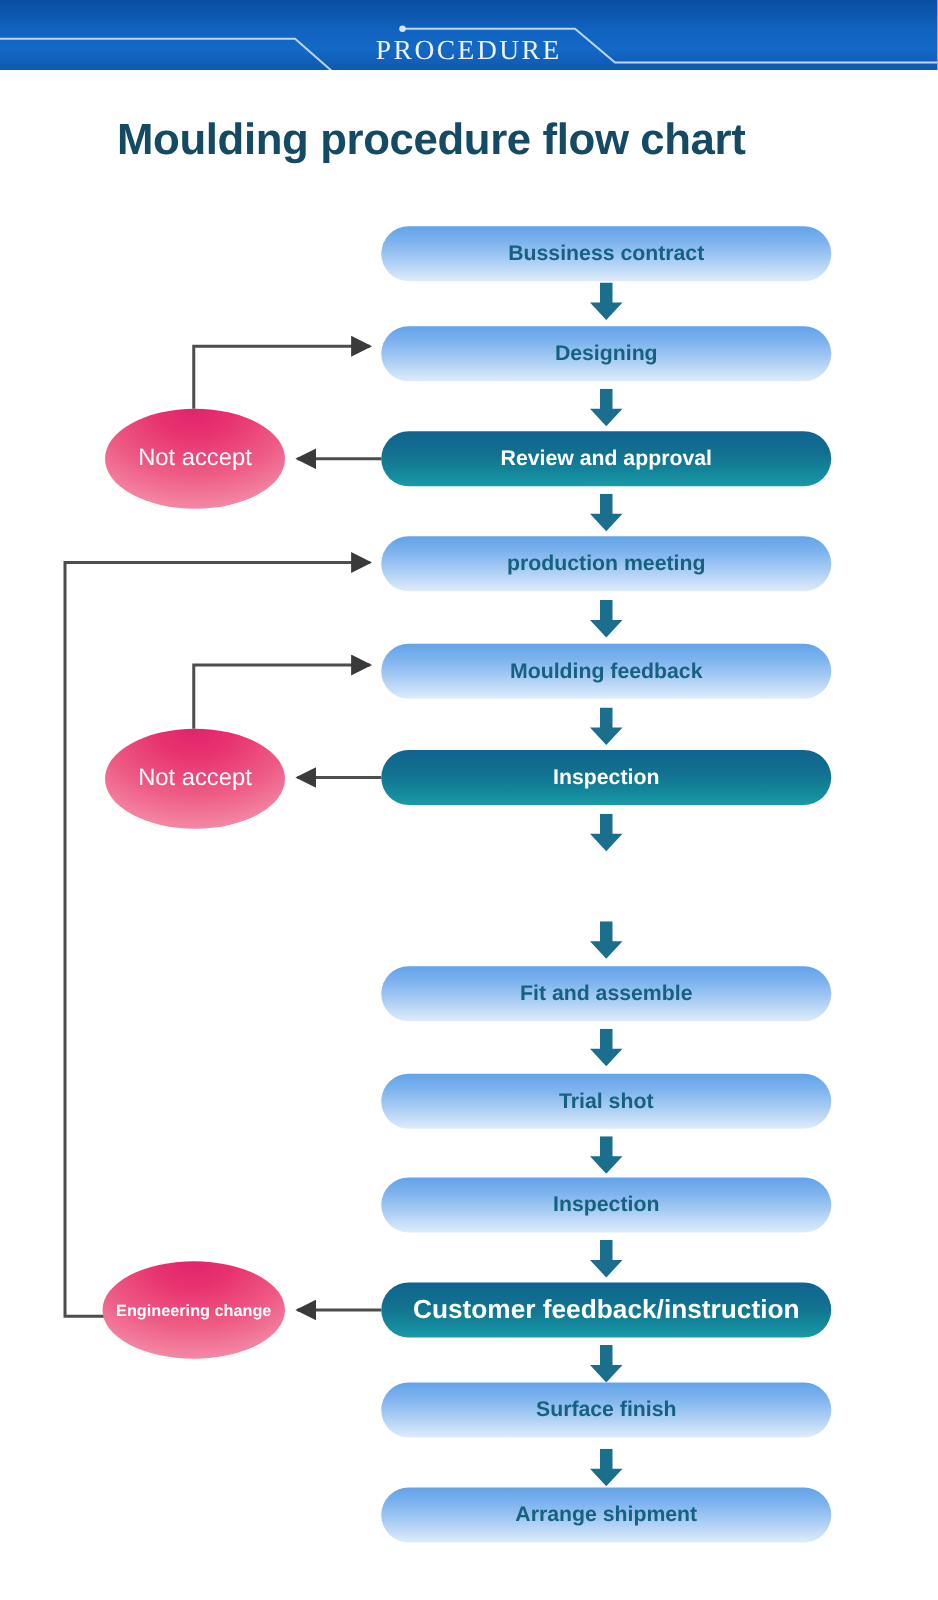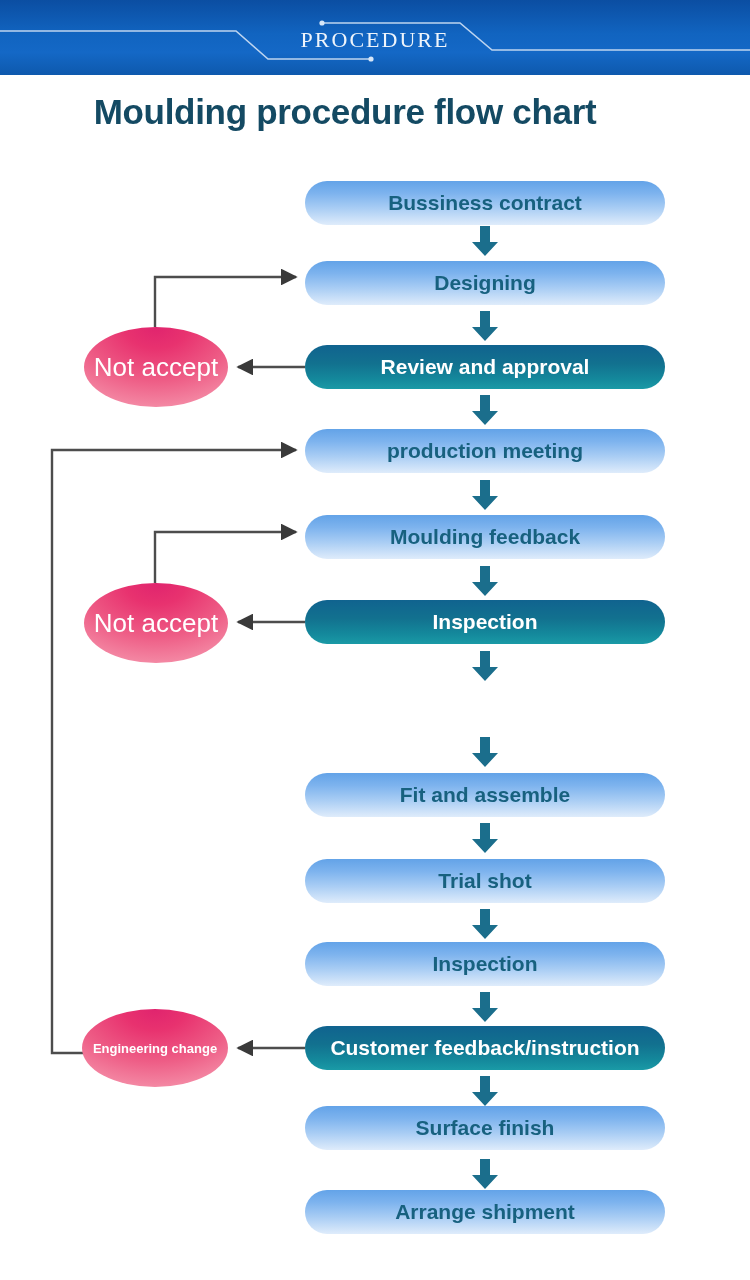--- a/index.html
+++ b/index.html
@@ -13,7 +13,7 @@
 
   
   .banner{
-    position:absolute;left:0;top:0;width:750px;height:75px;
+    position:absolute;left:0;top:0;width:750px;height:56px;
     background:linear-gradient(180deg,#0b4ea2 0%,#1164c0 45%,#1468c6 70%,#0e59ad 100%);
     overflow:hidden;
   }

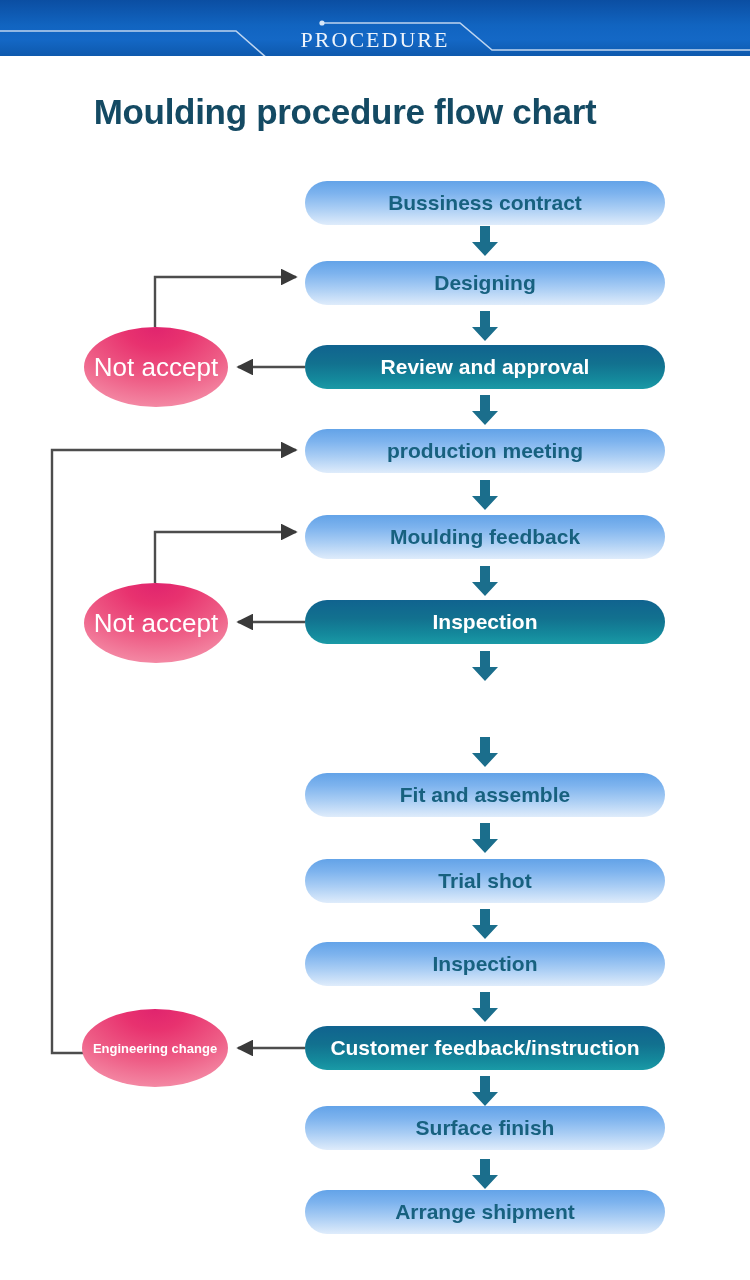--- a/index.html
+++ b/index.html
@@ -46,7 +46,7 @@
     width:360px;height:44px;
     border-radius:22px;
     display:flex;align-items:center;justify-content:center;
-    font-size:21px;
+    font-size:17px;
     text-align:center;
     box-sizing:border-box;
   }

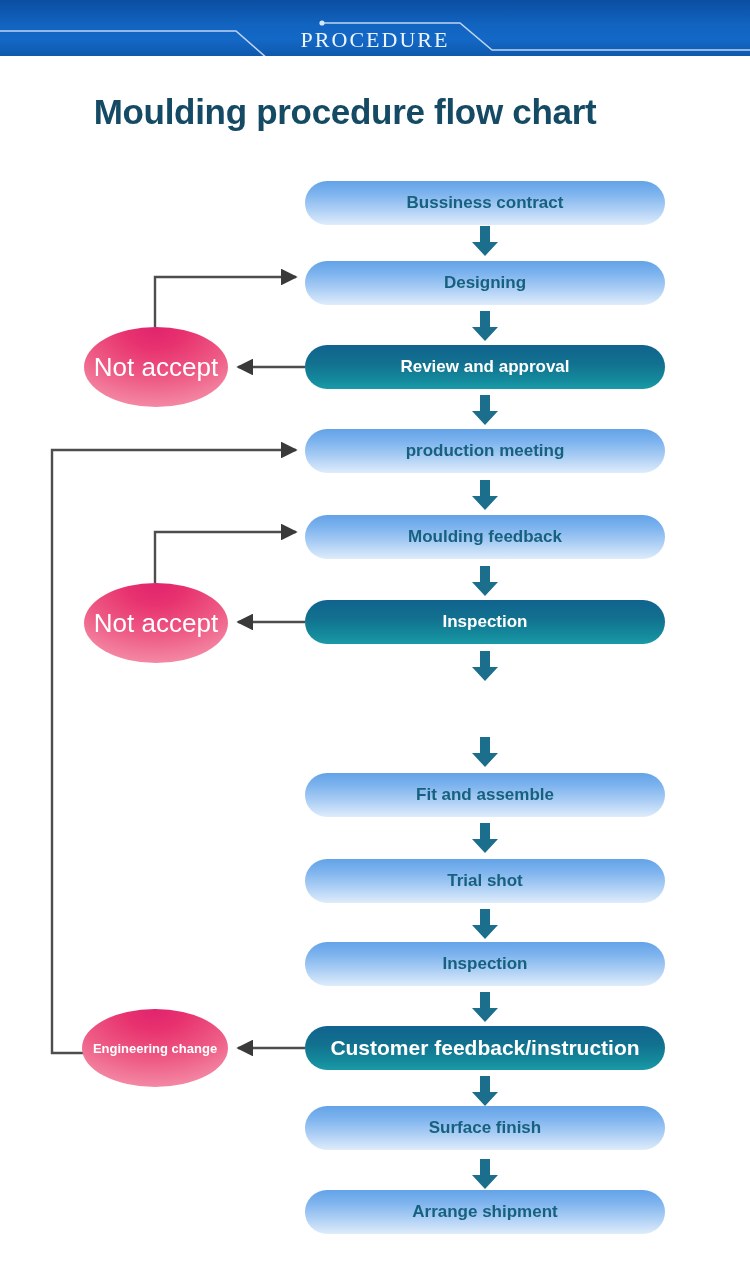--- a/index.html
+++ b/index.html
@@ -71,7 +71,7 @@
     color:#ffffff;
     text-align:center;
   }
-  .ellipse.big{width:144px;height:80px;font-size:26px;}
+  .ellipse.big{width:144px;height:80px;font-size:19px;}
   .ellipse.small{width:146px;height:78px;font-size:13px;font-weight:600;}
 
   

